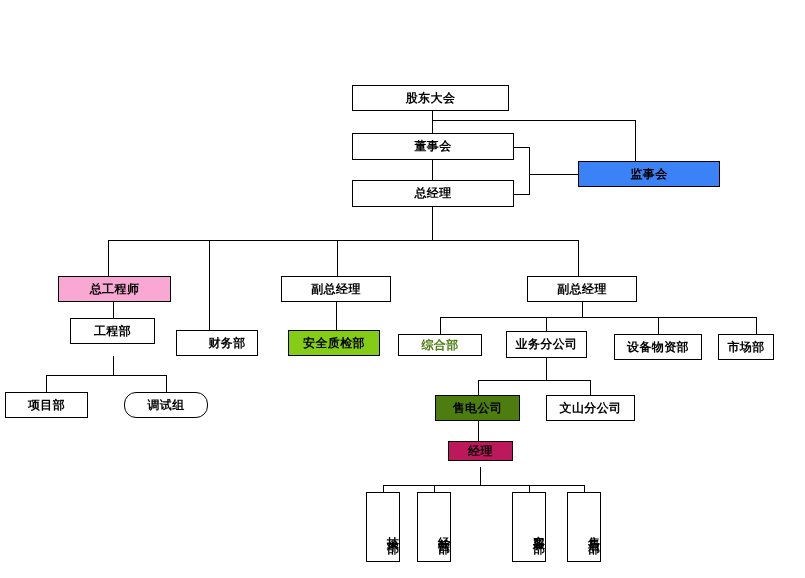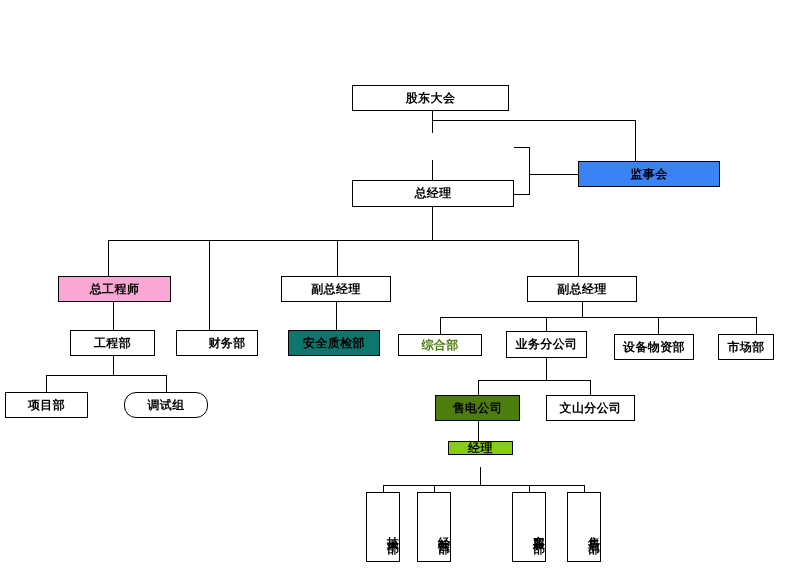--- a/index.html
+++ b/index.html
@@ -93,6 +93,7 @@
       <path d="M584,485 L584,492" fill="none" stroke="#000000" stroke-width="1" shape-rendering="crispEdges"></path>
     </svg>
 <div class="node" style="left: 352px; top: 85px; width: 157px; height: 26px; border-color: rgb(0, 0, 0); background: rgb(255, 255, 255); color: rgb(0, 0, 0);">股东大会</div>
+    <div class="node" style="left: 352px; top: 133px; width: 162px; height: 27px; border-color: rgb(0, 0, 0); background: rgb(255, 255, 255); color: rgb(0, 0, 0);">董事会</div>
     <div class="node" style="left: 578px; top: 161px; width: 142px; height: 26px; border-color: rgb(0, 0, 0); background: #3b82f6; color: rgb(0, 0, 0);">监事会</div>
     <div class="node" style="left: 352px; top: 180px; width: 162px; height: 27px; border-color: rgb(0, 0, 0); background: rgb(255, 255, 255); color: rgb(0, 0, 0);">总经理</div>
     <div class="node" style="left: 58px; top: 276px; width: 113px; height: 26px; border-color: rgb(0, 0, 0); background: #f9a8d4; color: rgb(0, 0, 0);">总工程师</div>

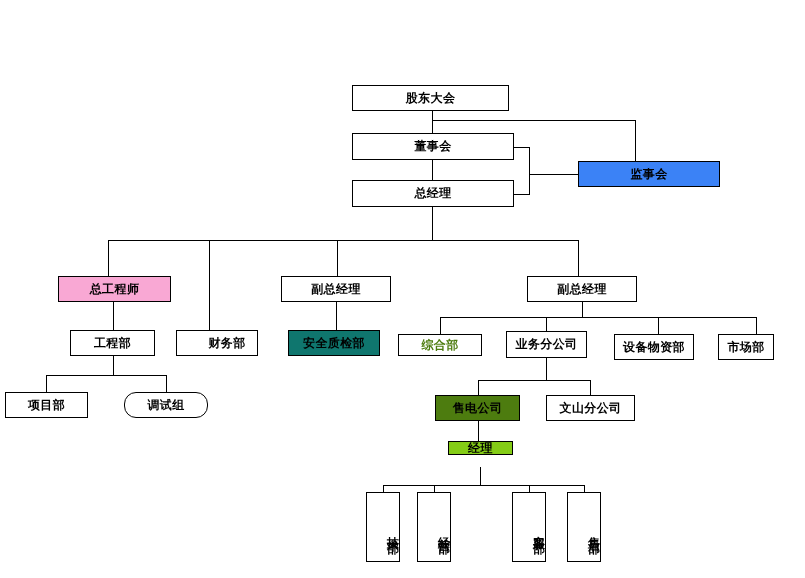--- a/index.html
+++ b/index.html
@@ -99,7 +99,7 @@
     <div class="node" style="left: 58px; top: 276px; width: 113px; height: 26px; border-color: rgb(0, 0, 0); background: #f9a8d4; color: rgb(0, 0, 0);">总工程师</div>
     <div class="node" style="left: 281px; top: 276px; width: 110px; height: 26px; border-color: rgb(0, 0, 0); background: rgb(255, 255, 255); color: rgb(0, 0, 0);">副总经理</div>
     <div class="node" style="left: 527px; top: 276px; width: 110px; height: 26px; border-color: rgb(0, 0, 0); background: rgb(255, 255, 255); color: rgb(0, 0, 0);">副总经理</div>
-    <div class="node" style="left: 70px; top: 330px; width: 85px; height: 26px; border-color: rgb(0, 0, 0); background: rgb(255, 255, 255); color: rgb(0, 0, 0);">工程部</div>
+    <div class="node" style="left: 70px; top: 318px; width: 85px; height: 26px; border-color: rgb(0, 0, 0); background: rgb(255, 255, 255); color: rgb(0, 0, 0);">工程部</div>
     <div class="node" style="left: 176px; top: 330px; width: 82px; height: 26px; border-color: rgb(0, 0, 0); background: rgb(255, 255, 255); color: rgb(0, 0, 0); padding-left: 20px;">财务部</div>
     <div class="node" style="left: 288px; top: 330px; width: 92px; height: 26px; border-color: rgb(0, 0, 0); background: #0f766e; color: rgb(0, 0, 0);">安全质检部</div>
     <div class="node" style="left: 398px; top: 334px; width: 84px; height: 22px; border-color: rgb(0, 0, 0); background: rgb(255, 255, 255); color: #4d7c0f;">综合部</div>

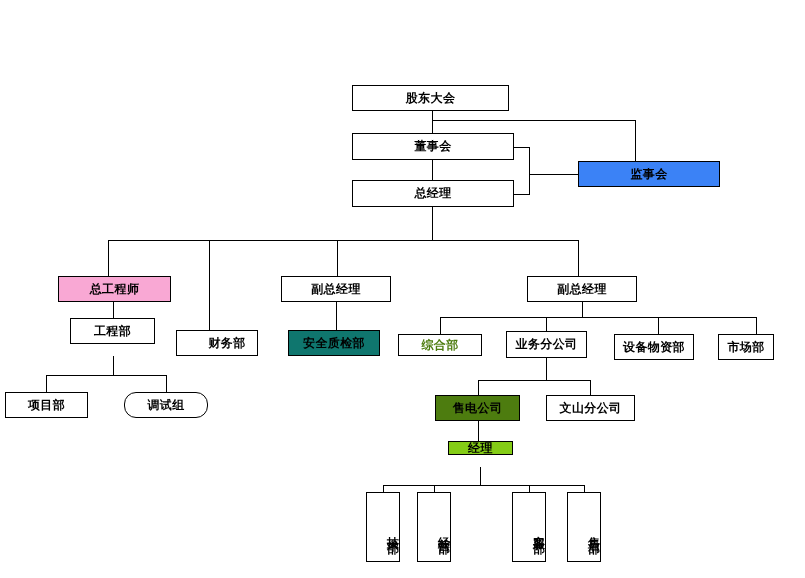--- a/index.html
+++ b/index.html
@@ -101,7 +101,7 @@
     <div class="node" style="left: 527px; top: 276px; width: 110px; height: 26px; border-color: rgb(0, 0, 0); background: rgb(255, 255, 255); color: rgb(0, 0, 0);">副总经理</div>
     <div class="node" style="left: 70px; top: 318px; width: 85px; height: 26px; border-color: rgb(0, 0, 0); background: rgb(255, 255, 255); color: rgb(0, 0, 0);">工程部</div>
     <div class="node" style="left: 176px; top: 330px; width: 82px; height: 26px; border-color: rgb(0, 0, 0); background: rgb(255, 255, 255); color: rgb(0, 0, 0); padding-left: 20px;">财务部</div>
-    <div class="node" style="left: 288px; top: 330px; width: 92px; height: 26px; border-color: rgb(0, 0, 0); background: #0f766e; color: rgb(0, 0, 0);">安全质检部</div>
+    <div class="node" style="left: 288px; top: 330px; width: 92px; height: 26px; border-color: rgb(0, 0, 0); background: #84cc16; color: rgb(0, 0, 0);">安全质检部</div>
     <div class="node" style="left: 398px; top: 334px; width: 84px; height: 22px; border-color: rgb(0, 0, 0); background: rgb(255, 255, 255); color: #4d7c0f;">综合部</div>
     <div class="node" style="left: 506px; top: 331px; width: 81px; height: 27px; border-color: rgb(0, 0, 0); background: rgb(255, 255, 255); color: rgb(0, 0, 0);">业务分公司</div>
     <div class="node" style="left: 614px; top: 334px; width: 80px; height: 26px; border-color: rgb(0, 0, 0); background: rgb(255, 255, 255); color: rgb(0, 0, 0);">设备物资部</div>

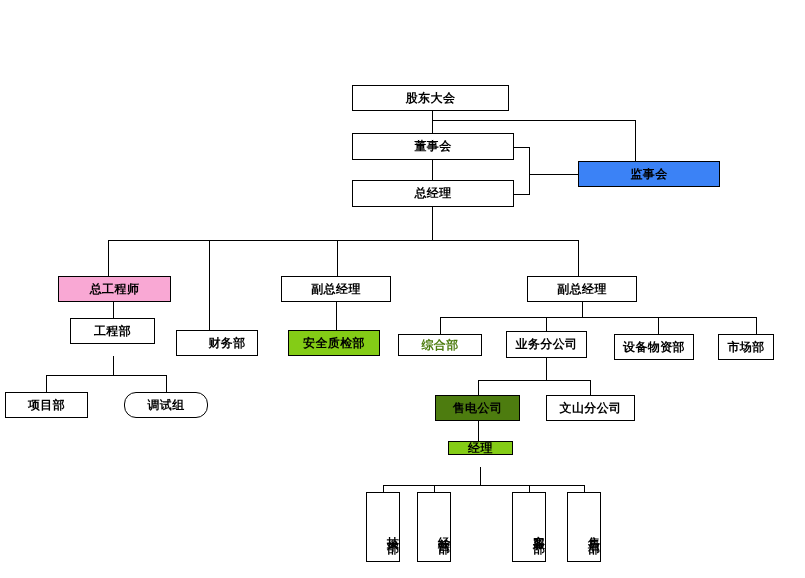--- a/index.html
+++ b/index.html
@@ -104,7 +104,7 @@
     <div class="node" style="left: 288px; top: 330px; width: 92px; height: 26px; border-color: rgb(0, 0, 0); background: #84cc16; color: rgb(0, 0, 0);">安全质检部</div>
     <div class="node" style="left: 398px; top: 334px; width: 84px; height: 22px; border-color: rgb(0, 0, 0); background: rgb(255, 255, 255); color: #4d7c0f;">综合部</div>
     <div class="node" style="left: 506px; top: 331px; width: 81px; height: 27px; border-color: rgb(0, 0, 0); background: rgb(255, 255, 255); color: rgb(0, 0, 0);">业务分公司</div>
-    <div class="node" style="left: 614px; top: 334px; width: 80px; height: 26px; border-color: rgb(0, 0, 0); background: rgb(255, 255, 255); color: rgb(0, 0, 0);">设备物资部</div>
+    <div class="node" style="left: 614px; top: 334px; width: 88px; height: 26px; border-color: rgb(0, 0, 0); background: rgb(255, 255, 255); color: rgb(0, 0, 0);">设备物资部</div>
     <div class="node" style="left: 718px; top: 334px; width: 56px; height: 26px; border-color: rgb(0, 0, 0); background: rgb(255, 255, 255); color: rgb(0, 0, 0);">市场部</div>
     <div class="node" style="left: 5px; top: 392px; width: 83px; height: 26px; border-color: rgb(0, 0, 0); background: rgb(255, 255, 255); color: rgb(0, 0, 0);">项目部</div>
     <div class="node" style="left: 124px; top: 392px; width: 84px; height: 26px; border-color: rgb(0, 0, 0); background: rgb(255, 255, 255); color: rgb(0, 0, 0); border-radius: 12px;">调试组</div>

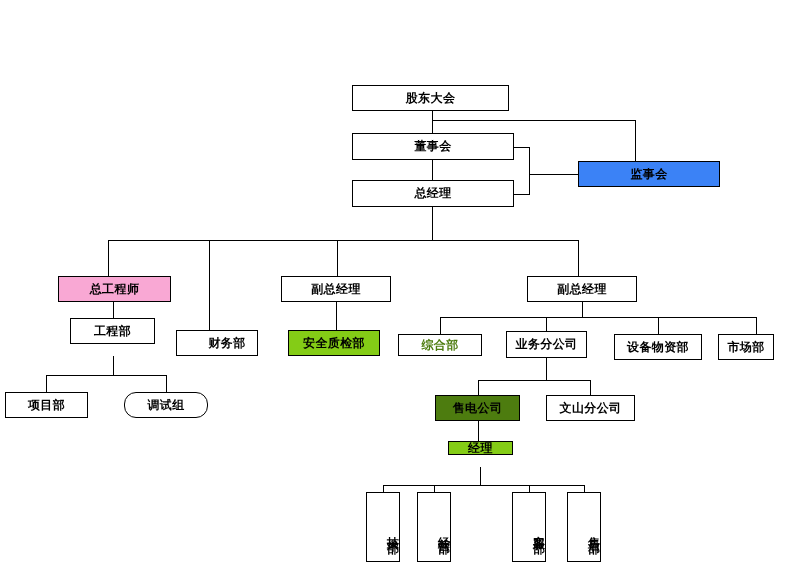--- a/index.html
+++ b/index.html
@@ -110,7 +110,7 @@
     <div class="node" style="left: 124px; top: 392px; width: 84px; height: 26px; border-color: rgb(0, 0, 0); background: rgb(255, 255, 255); color: rgb(0, 0, 0); border-radius: 12px;">调试组</div>
     <div class="node" style="left: 435px; top: 395px; width: 85px; height: 26px; border-color: rgb(0, 0, 0); background: #4d7c0f; color: rgb(0, 0, 0);">售电公司</div>
     <div class="node" style="left: 546px; top: 395px; width: 89px; height: 26px; border-color: rgb(0, 0, 0); background: rgb(255, 255, 255); color: rgb(0, 0, 0);">文山分公司</div>
-    <div class="node" style="left: 448px; top: 441px; width: 65px; height: 14px; border-color: rgb(0, 0, 0); background: #84cc16; color: rgb(0, 0, 0);">经理</div>
+    <div class="node" style="left: 448px; top: 441px; width: 65px; height: 20px; border-color: rgb(0, 0, 0); background: #be185d; color: rgb(0, 0, 0);">经理</div>
     <div class="node vertical" style="left: 366px; top: 492px; width: 34px; height: 70px; border-color: rgb(0, 0, 0); background: rgb(255, 255, 255); color: rgb(0, 0, 0);">技术部</div>
     <div class="node vertical" style="left: 417px; top: 492px; width: 34px; height: 70px; border-color: rgb(0, 0, 0); background: rgb(255, 255, 255); color: rgb(0, 0, 0);">经营部</div>
     <div class="node vertical" style="left: 512px; top: 492px; width: 34px; height: 70px; border-color: rgb(0, 0, 0); background: rgb(255, 255, 255); color: rgb(0, 0, 0);">客服部</div>

